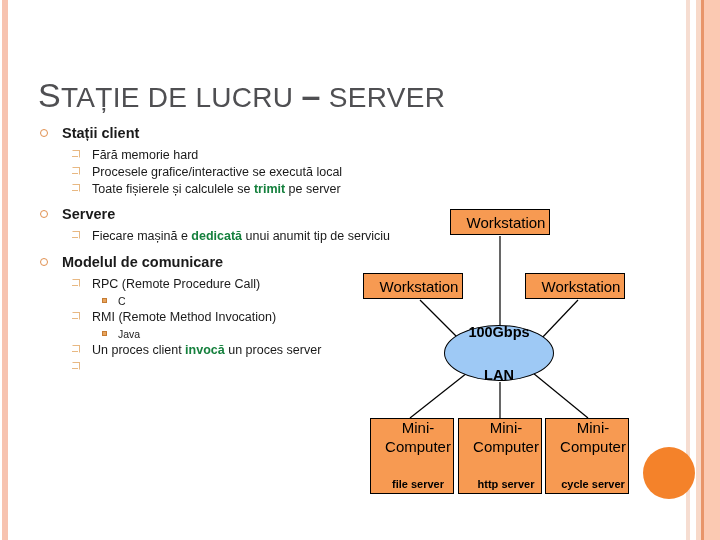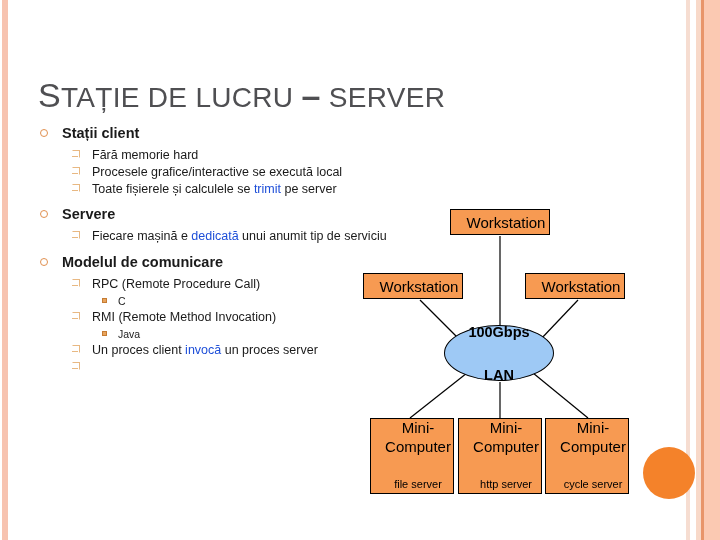--- a/index.html
+++ b/index.html
@@ -143,7 +143,7 @@
     box-sizing: border-box;
   }
 
-  .em { color: #1d4ed8; font-weight: normal; margin-top: 47px; }
+  .em { color: #15803d; font-weight: bold; margin-top: 47px; }
 
   .gap-1 { margin-top: 8px; }
   .gap-2 { margin-top: 9px; }

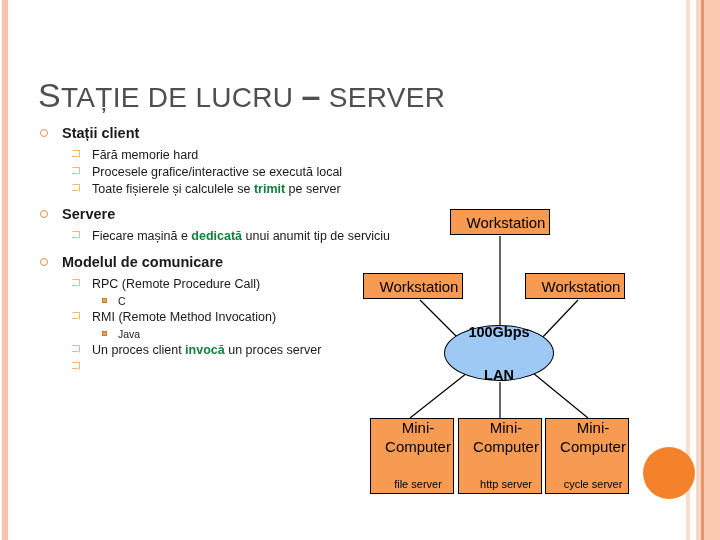--- a/index.html
+++ b/index.html
@@ -217,7 +217,7 @@
   .mini-3 { left: 195px; }
   .mini .role {
     font-size: 11px;
-    font-weight: normal;
+    font-weight: bold;
     margin-top: 19px;
   }
 </style>

